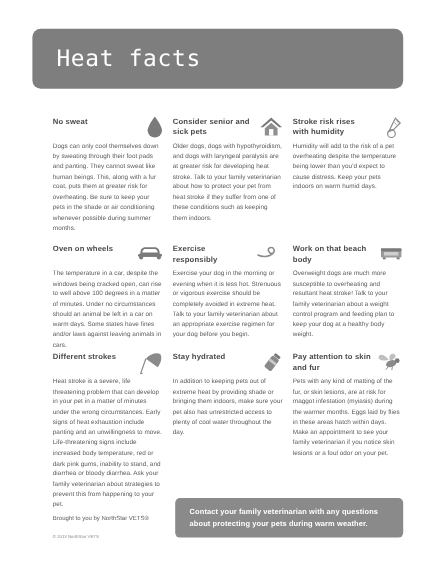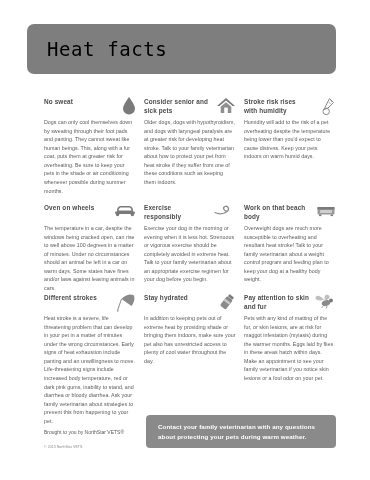--- a/index.html
+++ b/index.html
@@ -34,7 +34,7 @@
     align-items: center;
   }
   .header-title {
-    color: #000000;
+    color: #ffffff;
     font-family: "DejaVu Sans Mono", monospace;
     font-size: 19px;
     letter-spacing: 0.6px;

